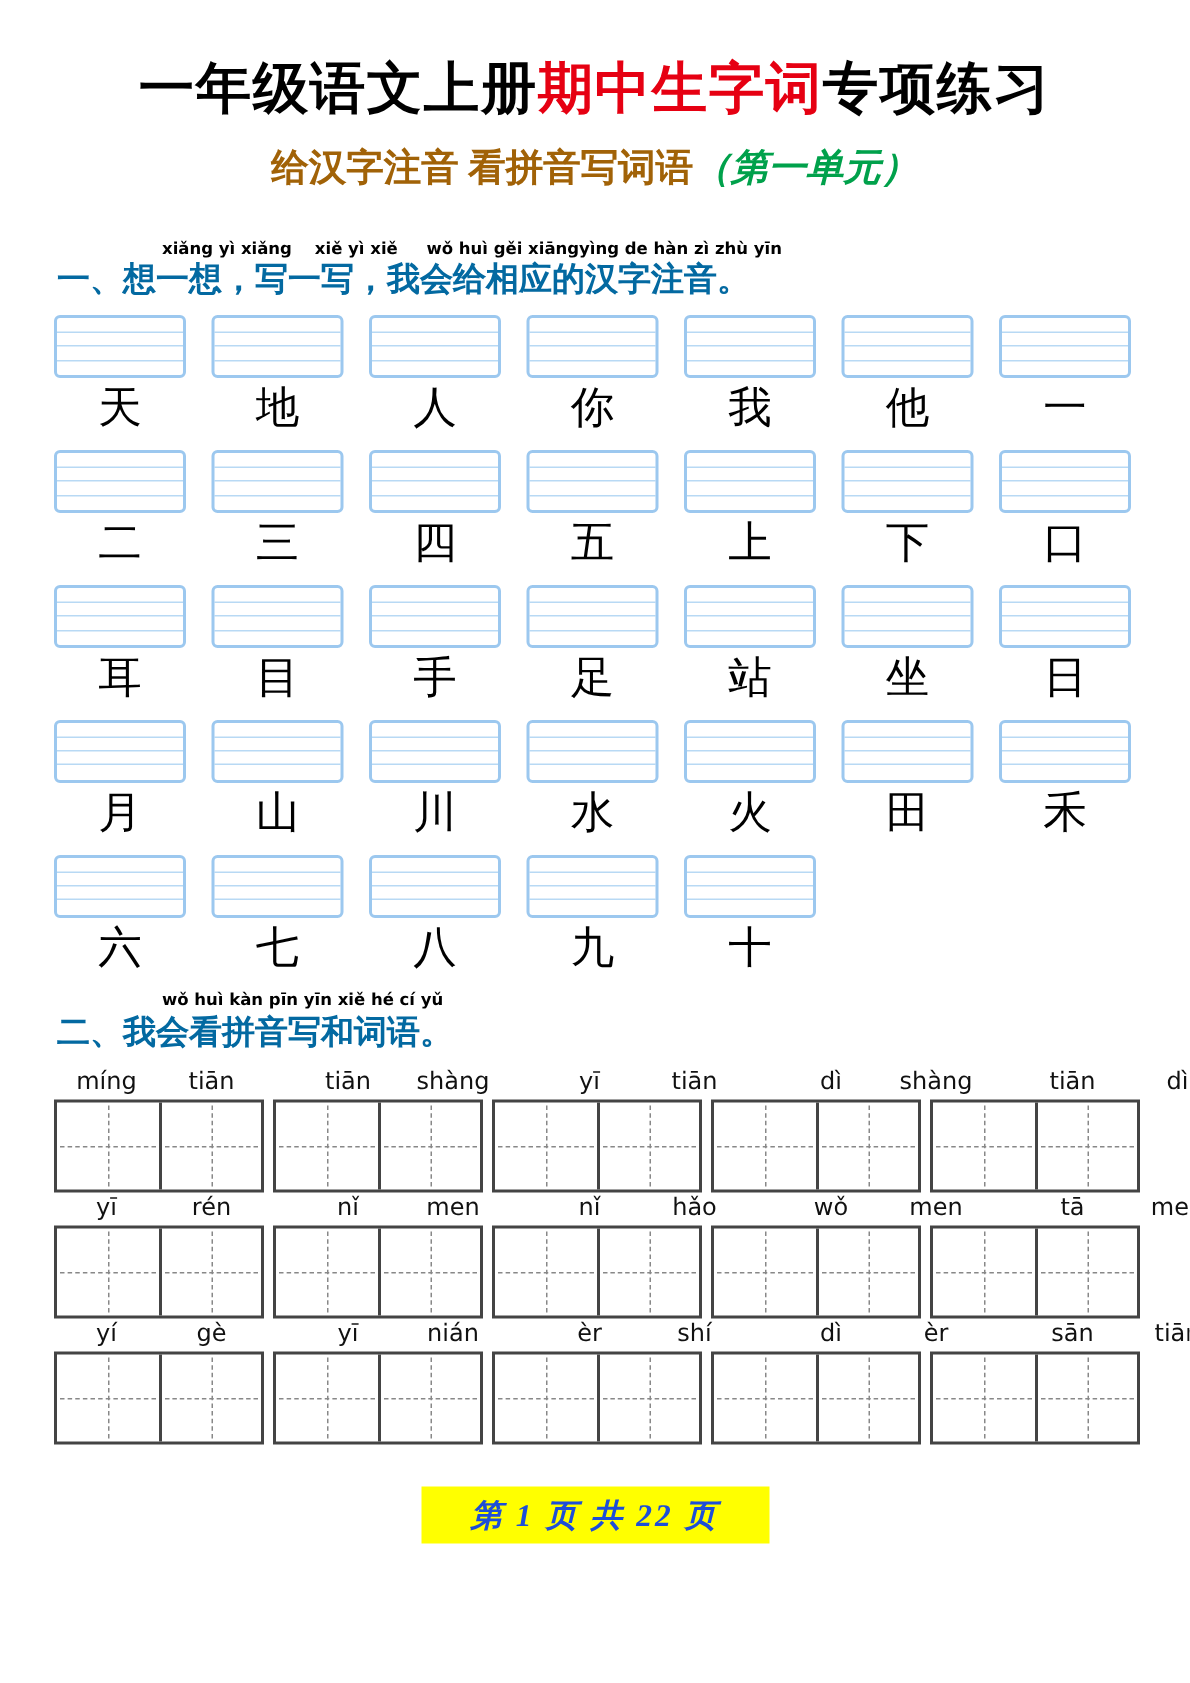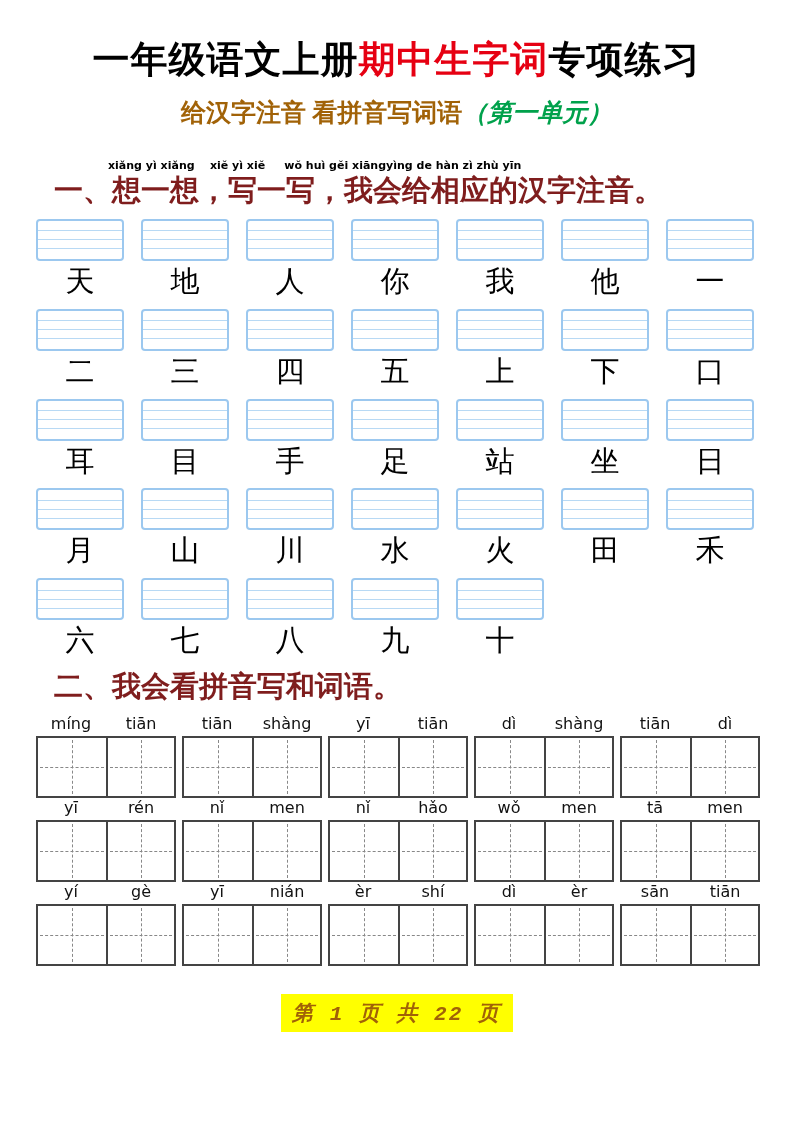--- a/index.html
+++ b/index.html
@@ -43,11 +43,11 @@
     line-height:1.1;
   }
   .sec-heading {
-    font-size:29px;
+    font-size:22px;
     font-weight:bold;
     font-family:"Liberation Serif", serif;
-    color:#7f1d1d;
-    margin:0 0 10px 18px;
+    color:#0369a1;
+    margin:0 0 10px 2px;
     line-height:1.25;
   }
 

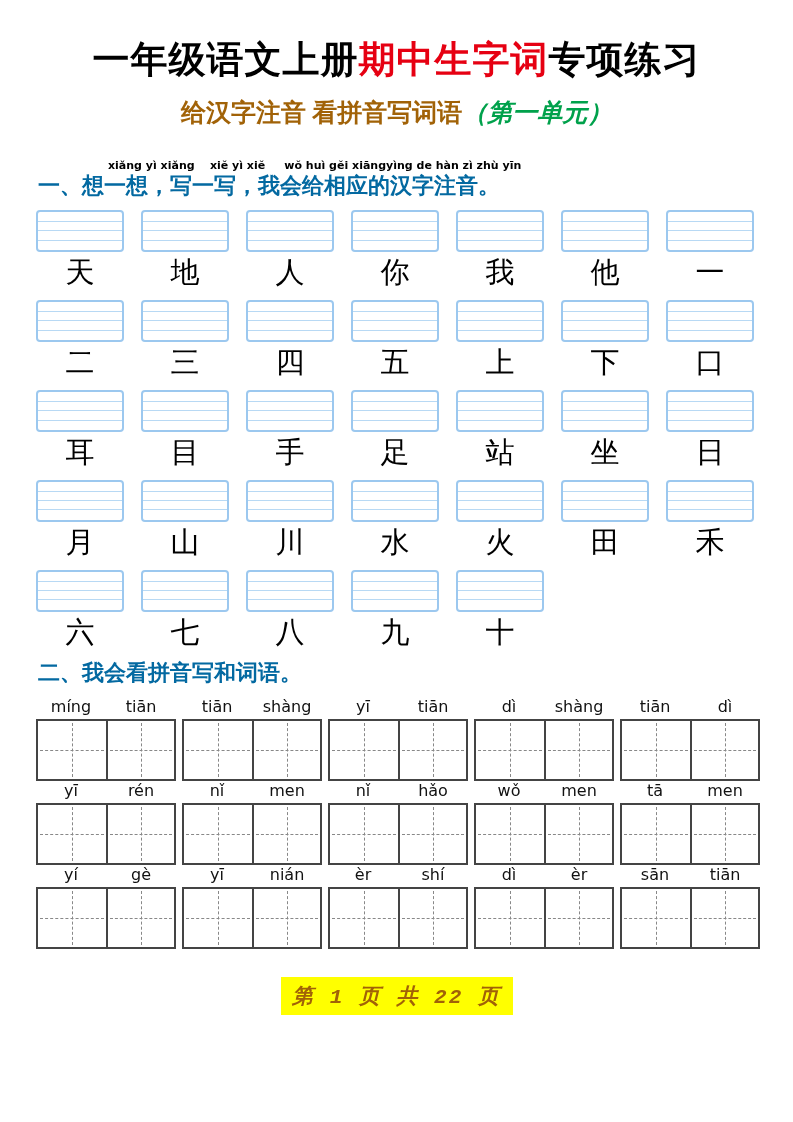--- a/index.html
+++ b/index.html
@@ -263,6 +263,7 @@
       </div>
     </div>
 
+  <div class="sec-pinyin" style="margin-top:6px">wǒ huì kàn pīn yīn xiě hé cí yǔ</div>
   <div class="sec-heading">二、我会看拼音写和词语。</div>
 
   <div>

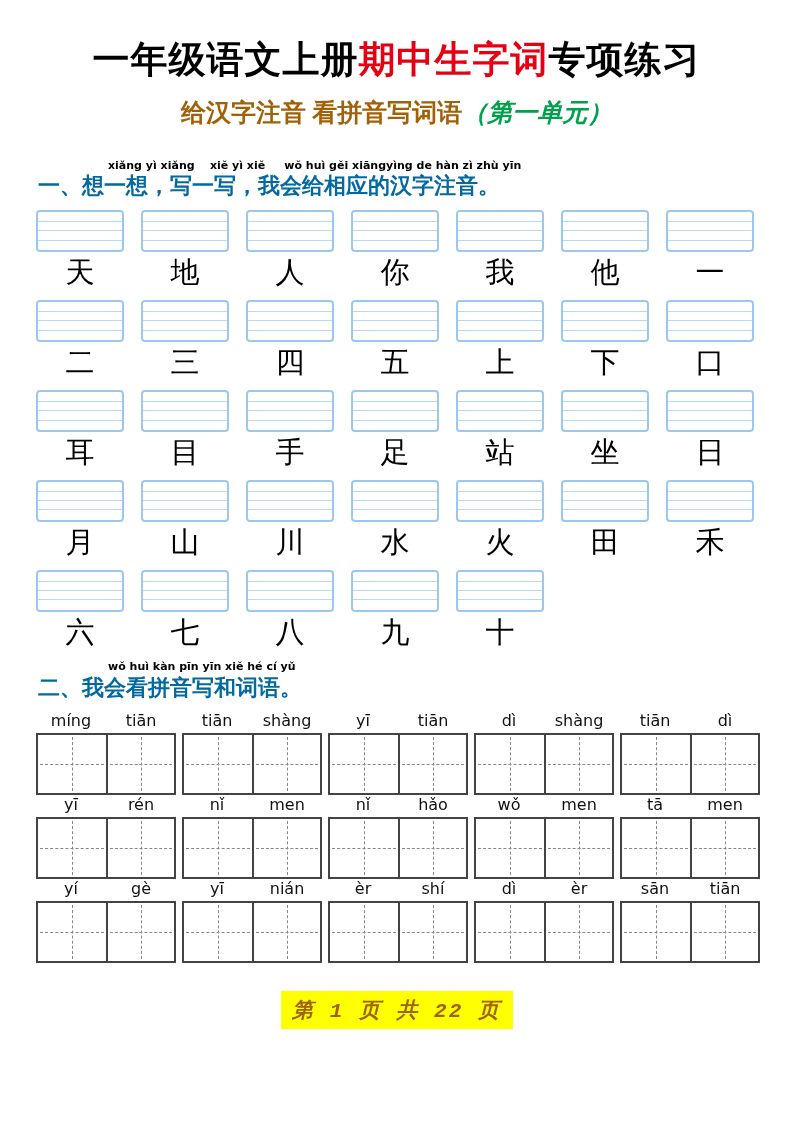--- a/index.html
+++ b/index.html
@@ -77,7 +77,7 @@
   }
 
   
-  .label-row { display:flex; gap:6px; margin-top:0; }
+  .label-row { display:flex; gap:21px; margin-top:0; }
   .label-group { width:140px; display:flex; }
   .syllable { width:70px; text-align:center; font-size:16px; color:#111; font-family:"DejaVu Sans", sans-serif; }
   .grid-row { display:flex; gap:6px; margin-top:3px; }

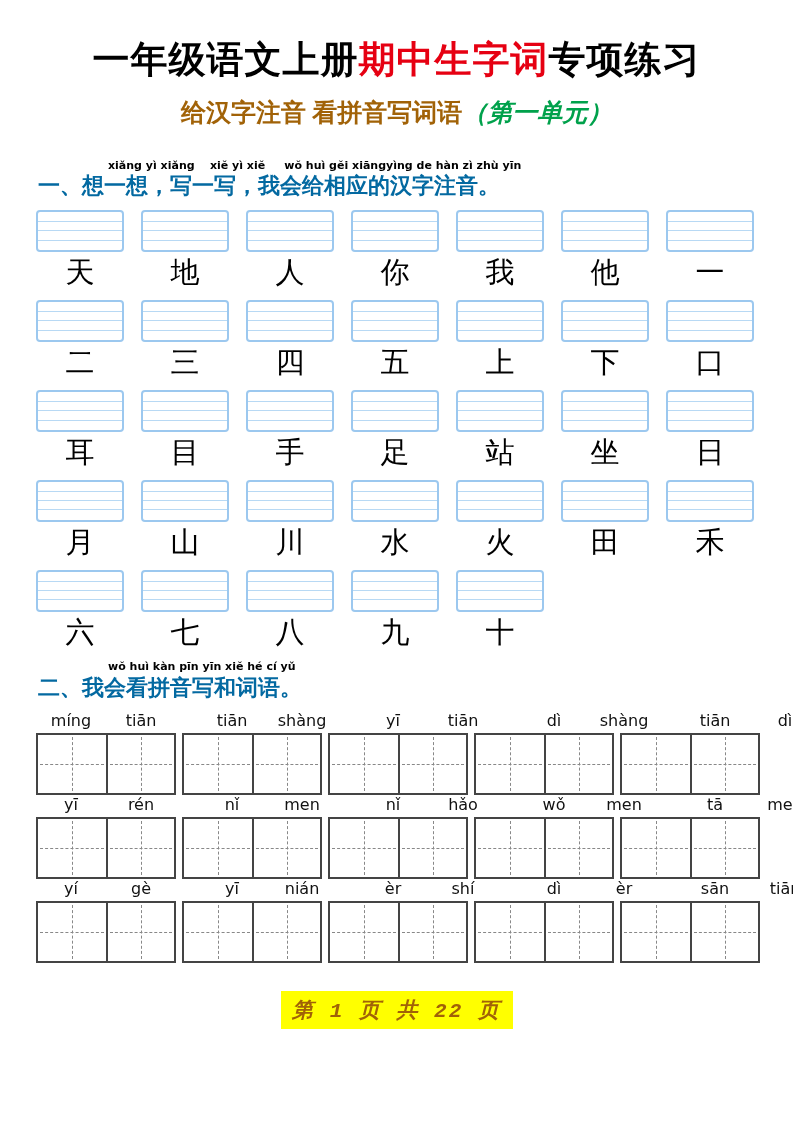--- a/index.html
+++ b/index.html
@@ -94,11 +94,11 @@
     display:flex; align-items:center; justify-content:center;
   }
   .footer span {
-    font-family:Liberation Mono, monospace;
+    font-family:Liberation Serif, serif;
     font-style:italic;
     font-weight:bold;
     font-size:21px;
-    color:#a16207;
+    color:#1d4ed8;
     letter-spacing:2px;
   }
 </style>

